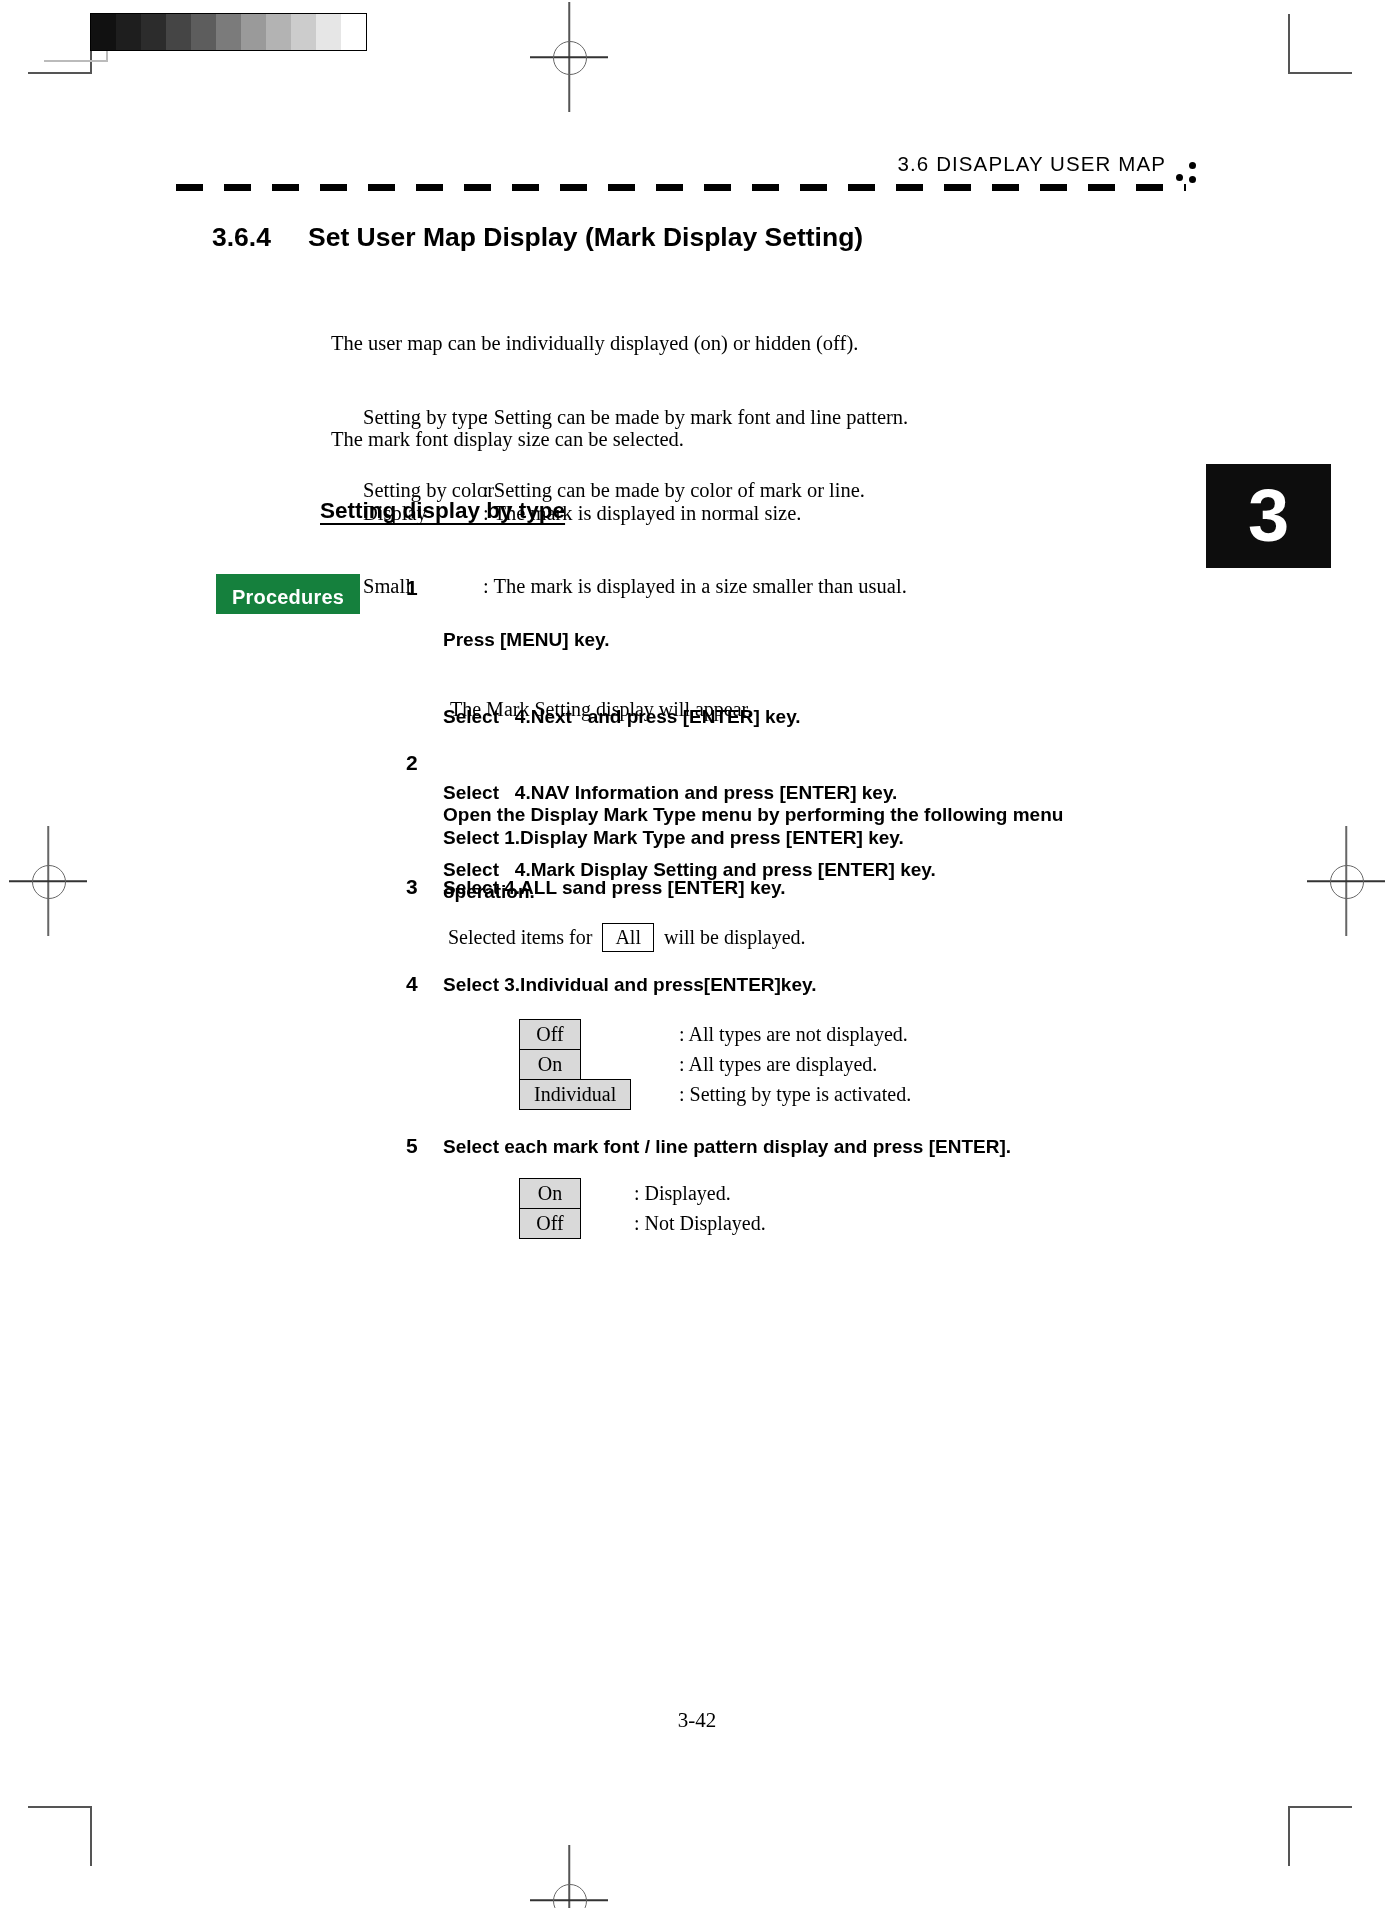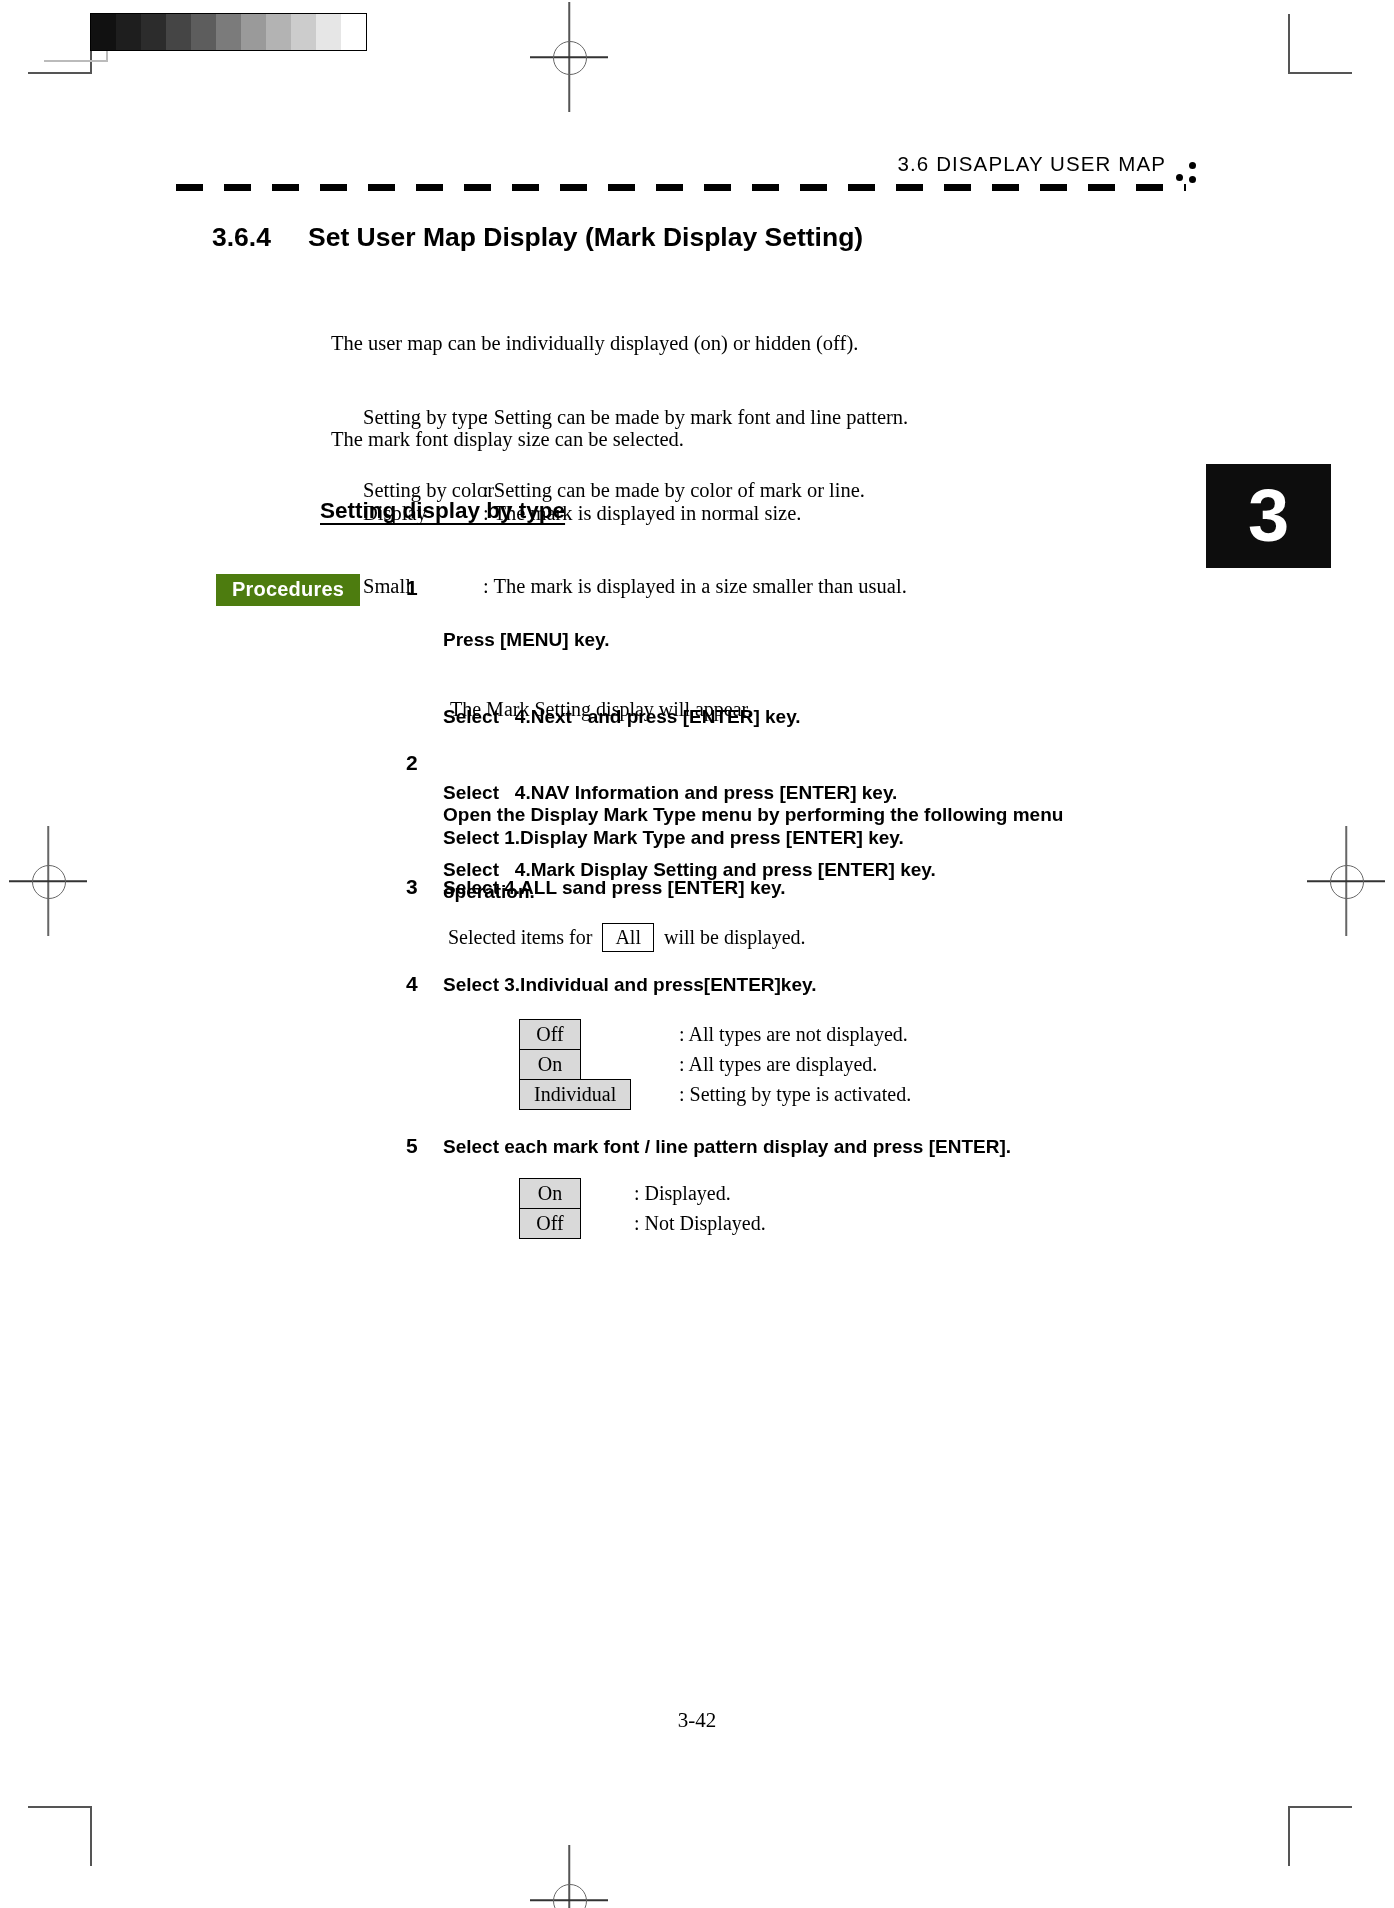--- a/index.html
+++ b/index.html
@@ -171,12 +171,12 @@
     position: absolute;
     left: 216px;
     top: 574px;
-    background: #4d7c0f;
+    background: #15803d;
     color: #ffffff;
     font-family: "Liberation Sans", sans-serif;
     font-weight: bold;
     font-size: 20px;
-    padding: 4px 16px 5px 16px;
+    padding: 12px 16px 5px 16px;
     white-space: nowrap;
     letter-spacing: 0.2px;
   }

